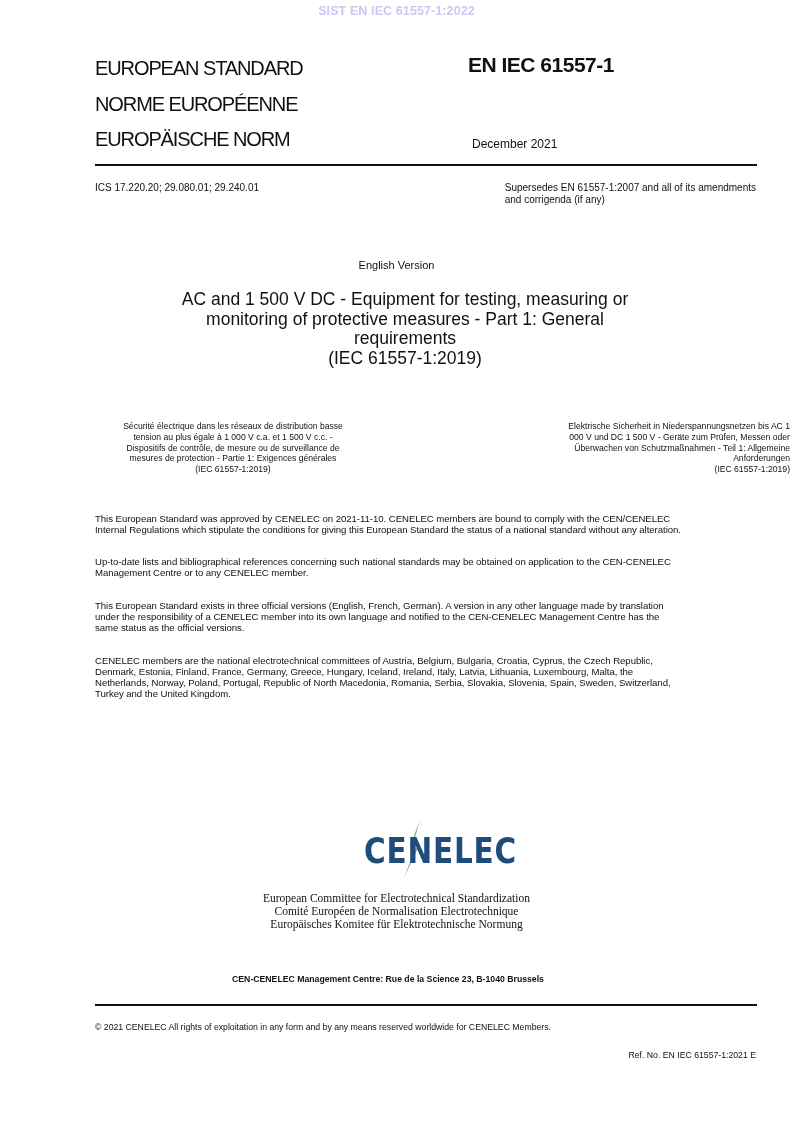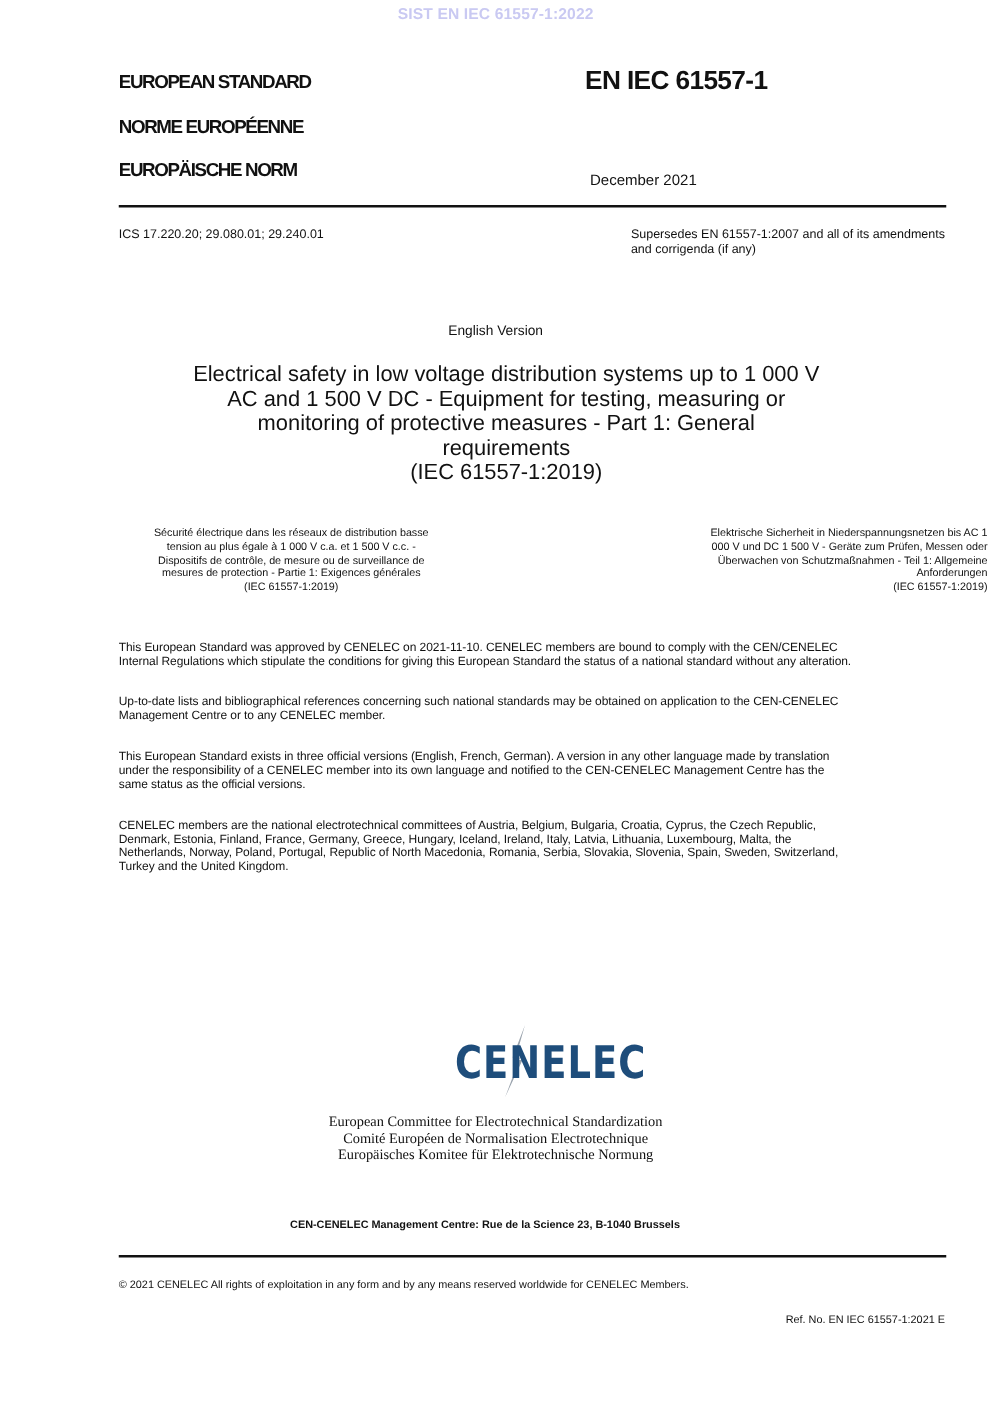--- a/index.html
+++ b/index.html
@@ -12,7 +12,7 @@
     top: 4px; left: 0; width: 793px; text-align: center;
     font-size: 12.5px; font-weight: bold; color: #c9c9f2; letter-spacing: 0.1px;
   }
-  .std-name { left: 95px; font-size: 15px; letter-spacing: -1.1px; color: #111; font-weight: bold; }
+  .std-name { left: 95px; font-size: 20px; letter-spacing: -1.1px; color: #111; }
   .std-number { left: 468px; top: 53px; font-size: 21px; font-weight: bold; letter-spacing: -0.5px; }
   .date { left: 472px; top: 137px; font-size: 12px; }
   .rule { left: 95px; width: 662px; height: 2px; background: #111; }

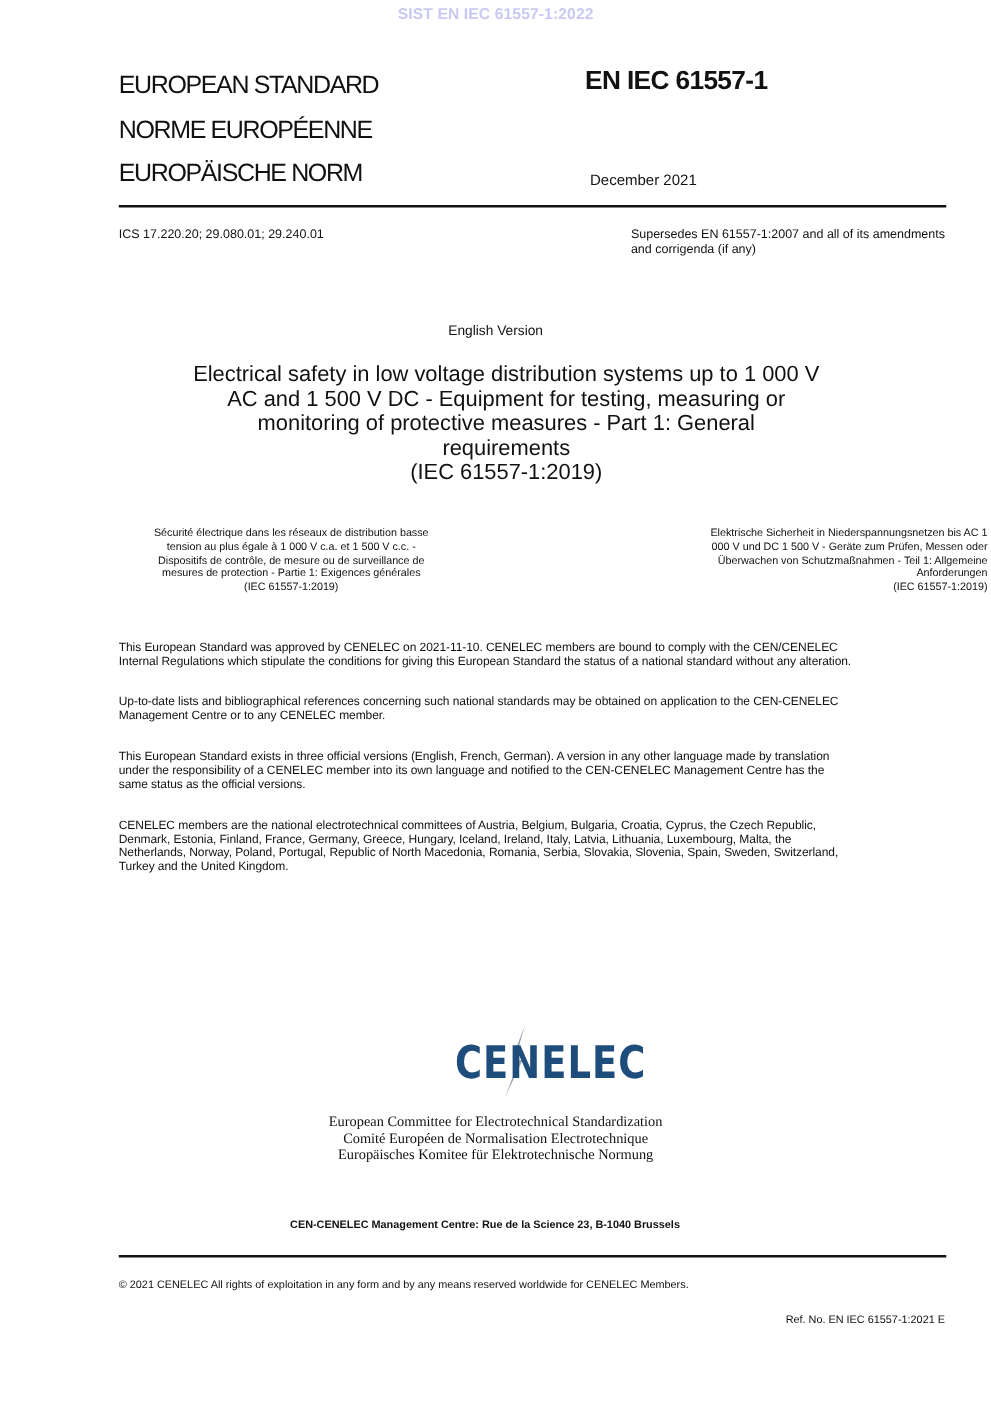--- a/index.html
+++ b/index.html
@@ -59,7 +59,6 @@
 <div class="abs eng-version">English Version</div>
 
 <div class="abs title-en">
-  <div>Electrical safety in low voltage distribution systems up to 1 000 V</div>
   <div>AC and 1 500 V DC - Equipment for testing, measuring or</div>
   <div>monitoring of protective measures - Part 1: General</div>
   <div>requirements</div>

